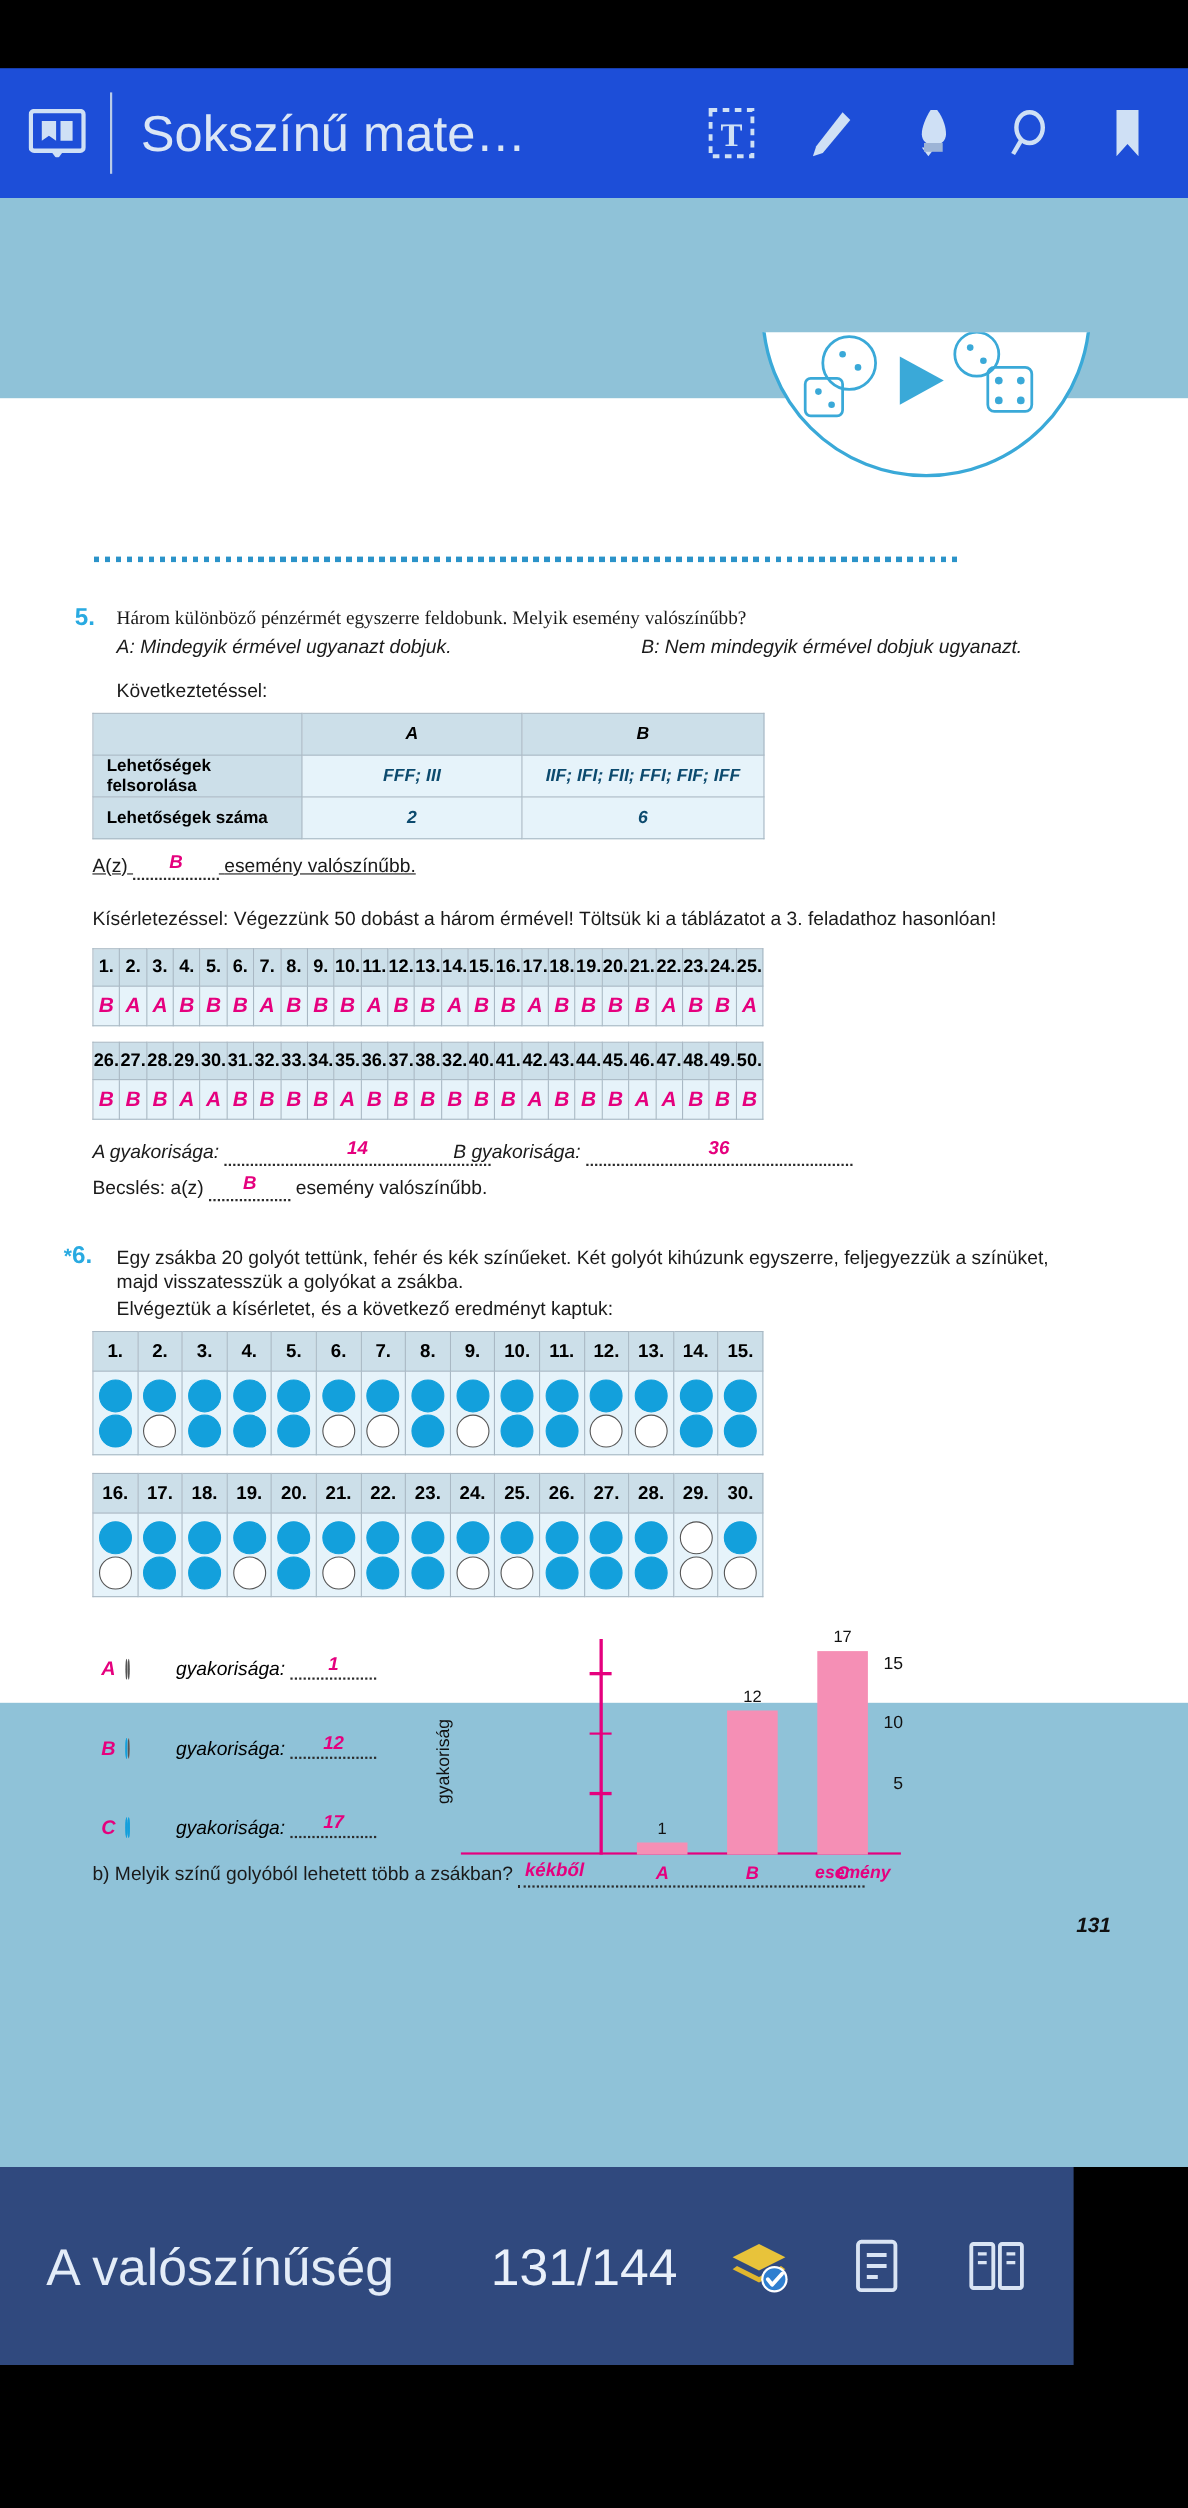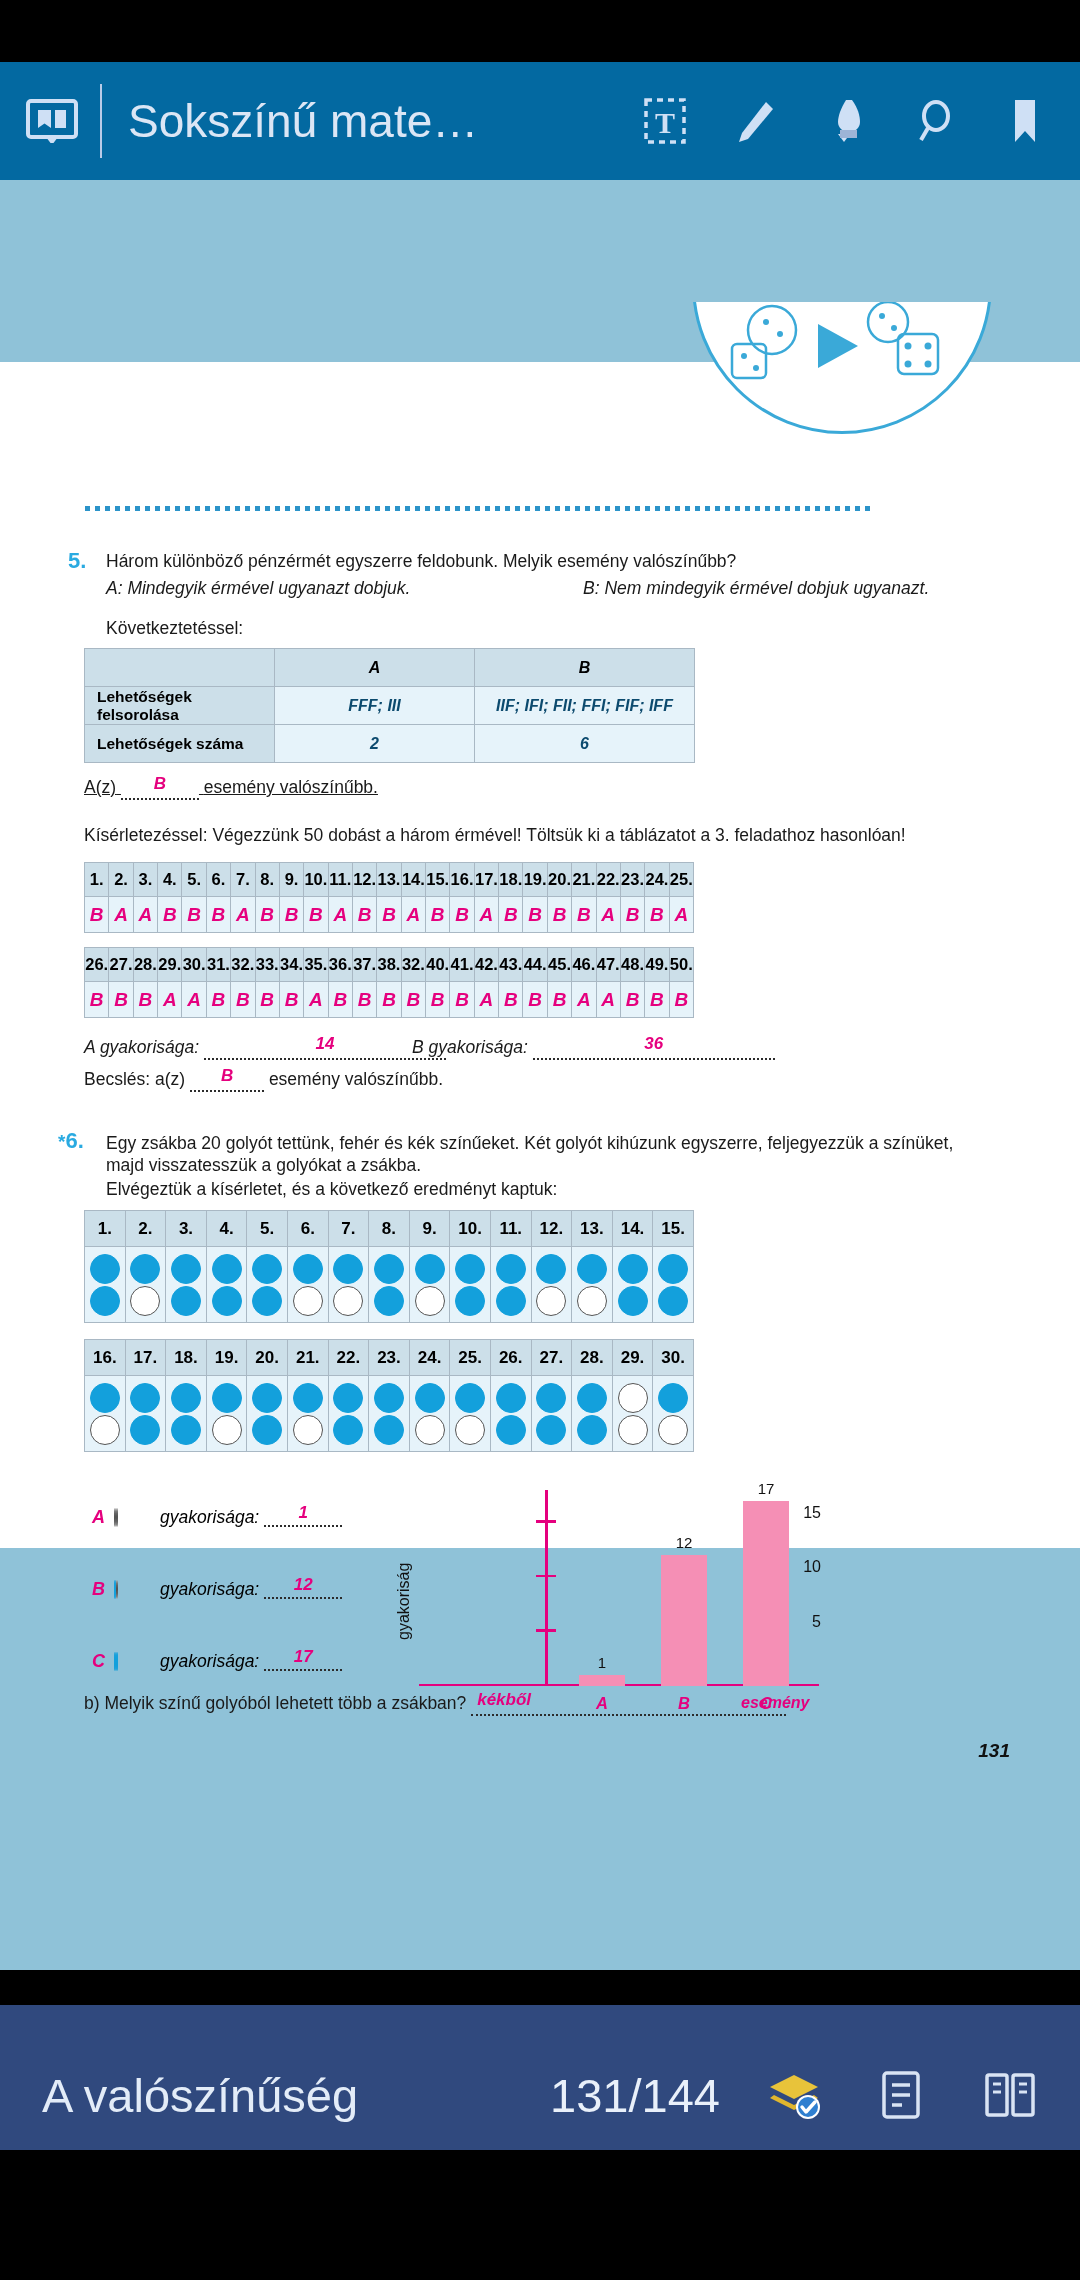--- a/index.html
+++ b/index.html
@@ -18,7 +18,7 @@
   
   .appbar {
     position:absolute; left:0; top:62px; width:1080px; height:118px;
-    background:#0369a1; display:flex; align-items:center; padding:0 26px;
+    background:#1d4ed8; display:flex; align-items:center; padding:0 26px;
   }
   .appbar-book { width:52px; height:44px; flex:0 0 auto; margin-right:22px; }
   .appbar-sep { width:2px; height:74px; background:#b9cbe8; margin-right:26px; flex:0 0 auto;}

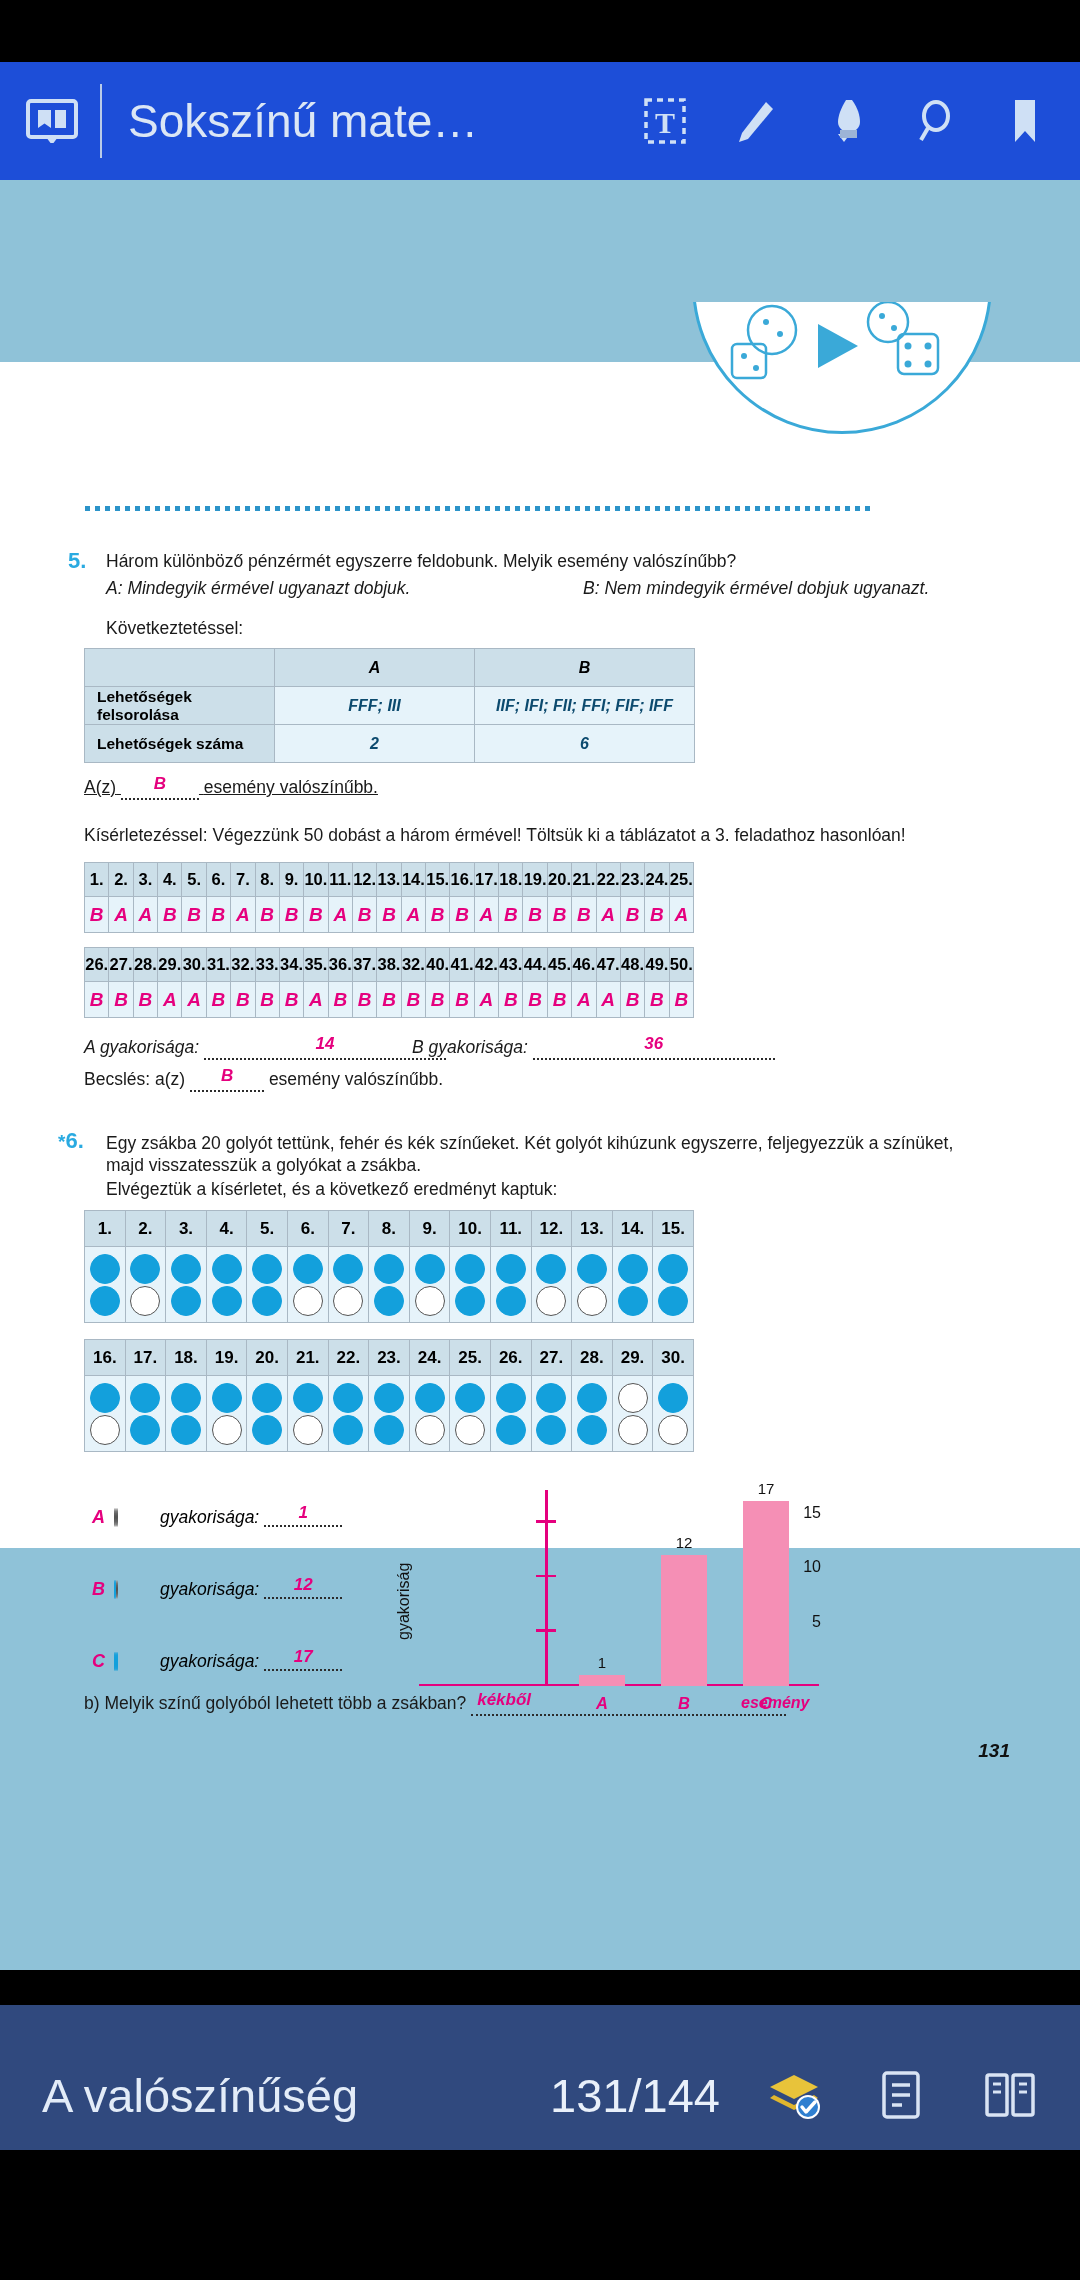--- a/index.html
+++ b/index.html
@@ -225,7 +225,7 @@
       <div class="exnum" style="left:68px; top:186px;">
         <span>5.</span>
       </div>
-      <div class="ex" style="left:106px; top:188px; width:800px;">Három különböző pénzérmét egyszerre feldobunk. Melyik esemény valószínűbb?</div>
+      <div class="ex" style="left:106px; top:188px; width:800px;font-family:Liberation Serif, serif;">Három különböző pénzérmét egyszerre feldobunk. Melyik esemény valószínűbb?</div>
       <div class="ex ital" style="left:106px; top:215px;">A: Mindegyik érmével ugyanazt dobjuk.</div>
       <div class="ex ital" style="left:583px; top:215px;">B: Nem mindegyik érmével dobjuk ugyanazt.</div>
       <div class="ex" style="left:106px; top:255px;">Következtetéssel:</div>

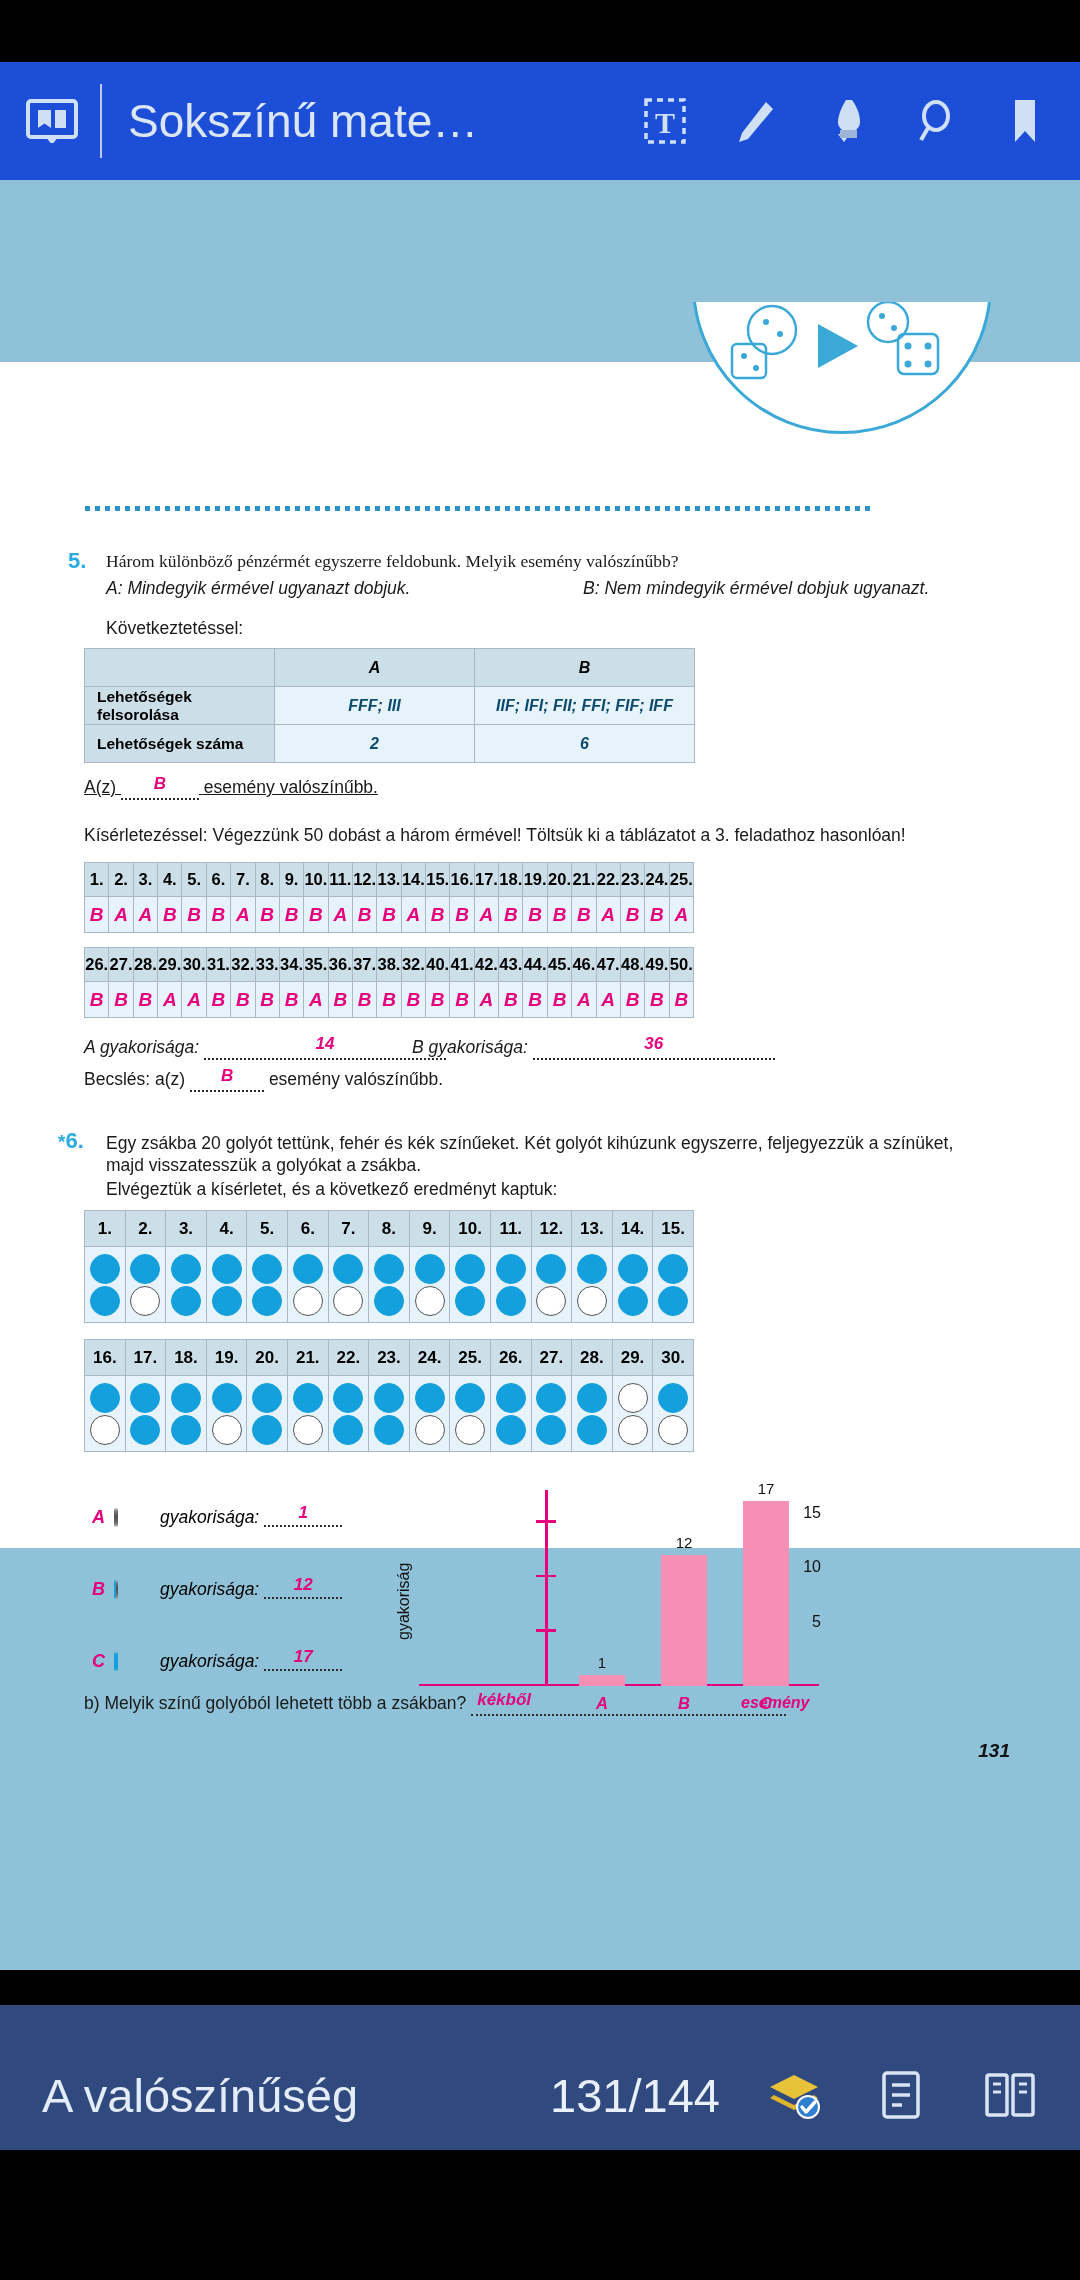--- a/index.html
+++ b/index.html
@@ -125,8 +125,8 @@
 
   
   .bottombar {
-    position:absolute; left:0; top:1970px; width:1080px; height:180px;
-    background:#30497e; display:flex; align-items:center; padding:0 42px;margin-top:35px;
+    position:absolute; left:0; top:1970px; width:976px; height:180px;
+    background:#30497e; display:flex; align-items:center; padding:0 42px;
   }
   .bb-title { color:#e3ecf8; font-size:47px; font-weight:400; white-space:nowrap;}
   .bb-spacer{ flex:1 1 auto;}

